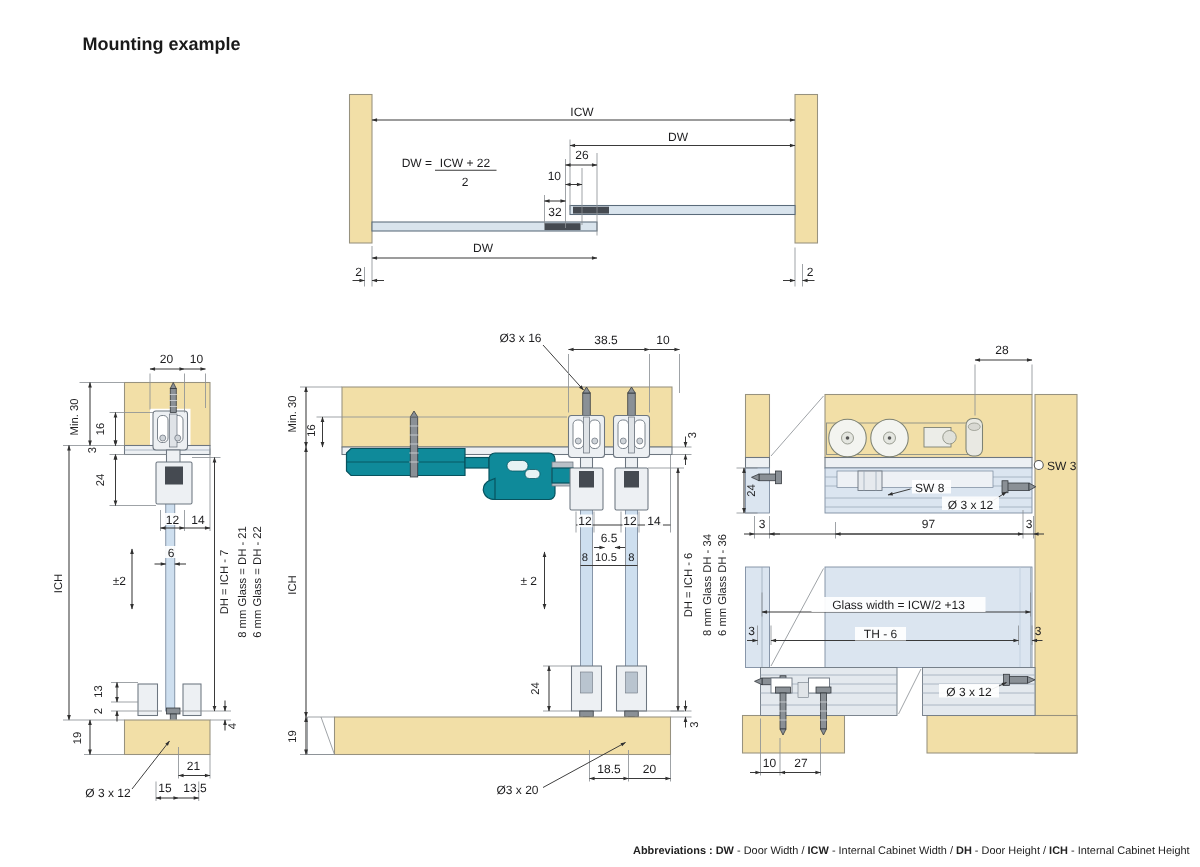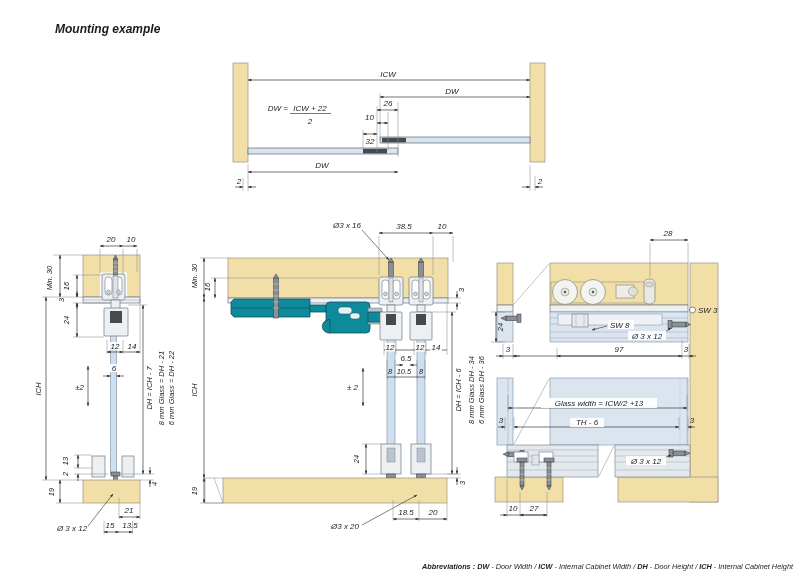--- a/index.html
+++ b/index.html
@@ -4,7 +4,7 @@
 <style>
   html,body{margin:0;padding:0;background:#fff;}
   #stage{position:relative;width:800px;height:578px;background:#ffffff;overflow:hidden;
-         font-family:"Liberation Sans",sans-serif;font-style:italic;}
+         font-family:"Liberation Sans",sans-serif;}
   svg{display:block}
   .dim{stroke:#3a3a3a;stroke-width:.7;fill:none}
   .ext{stroke:#8a8f94;stroke-width:.55;fill:none}

